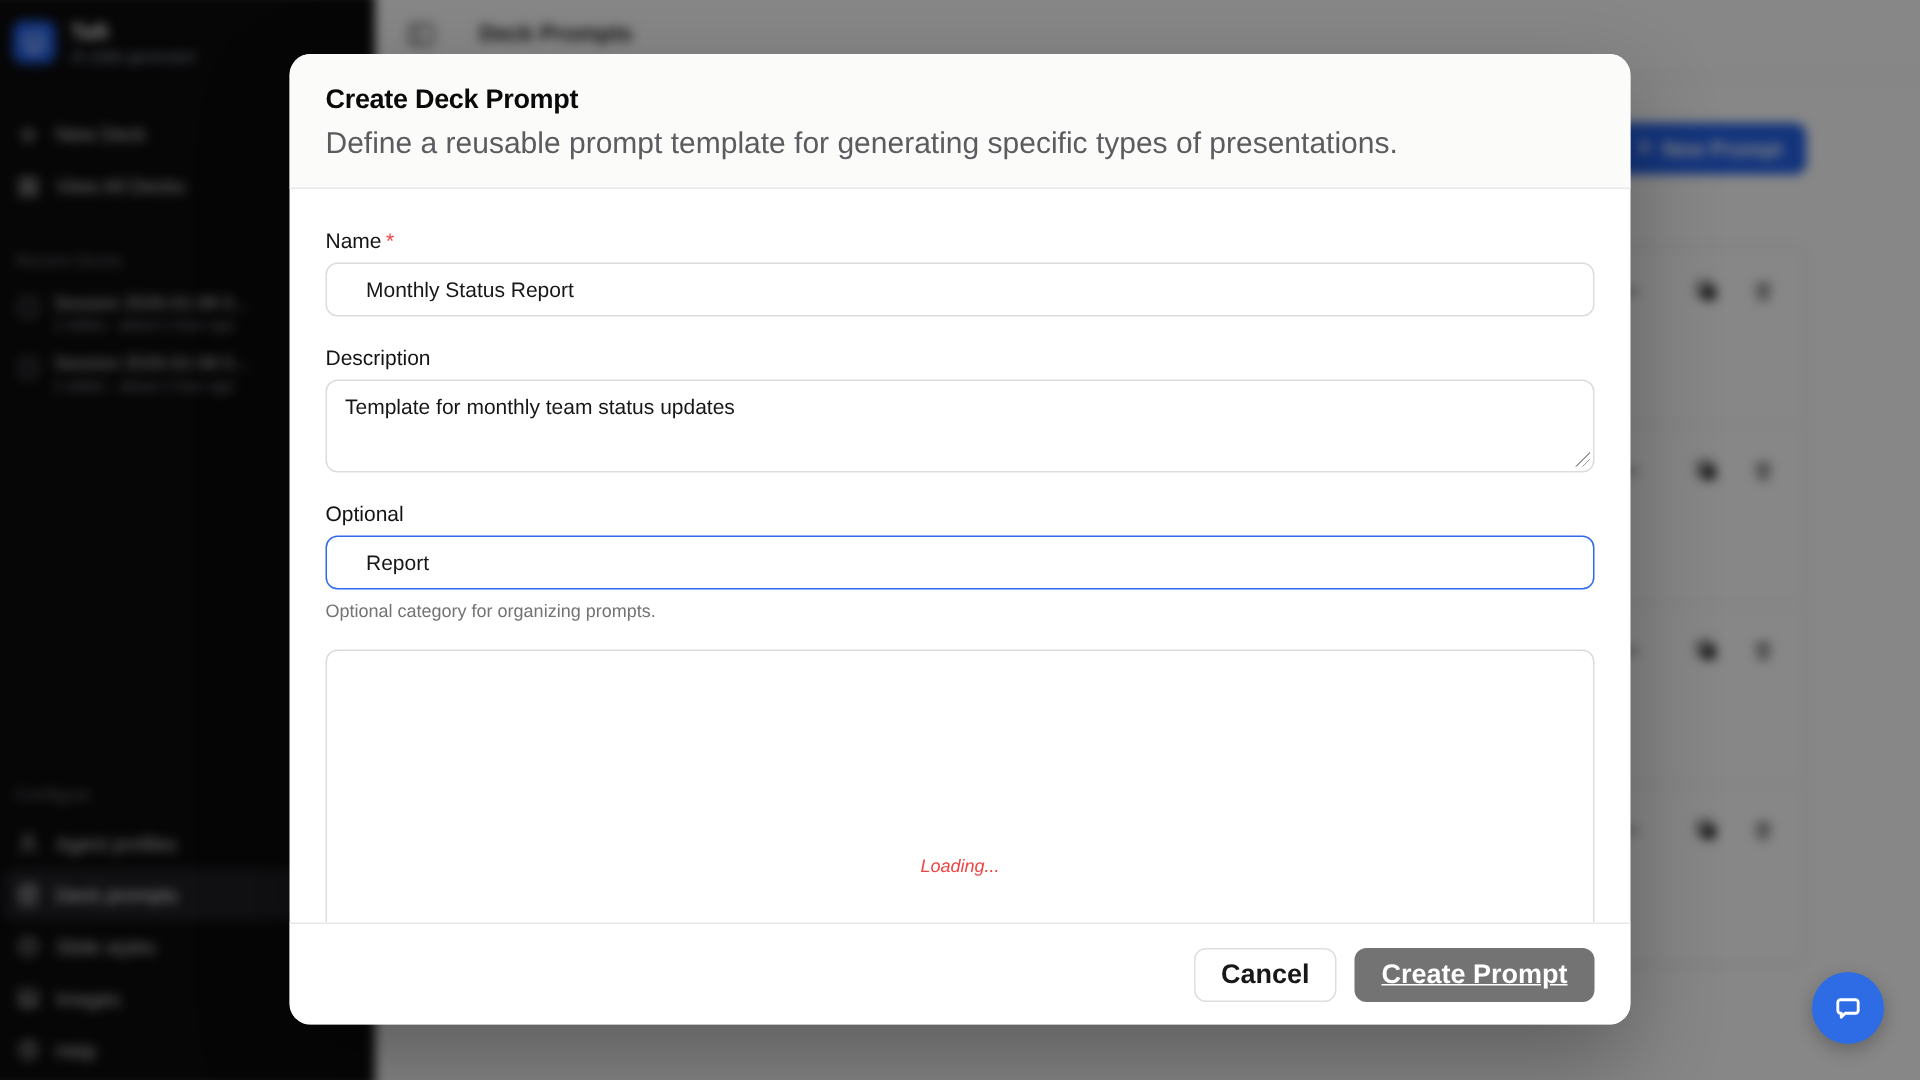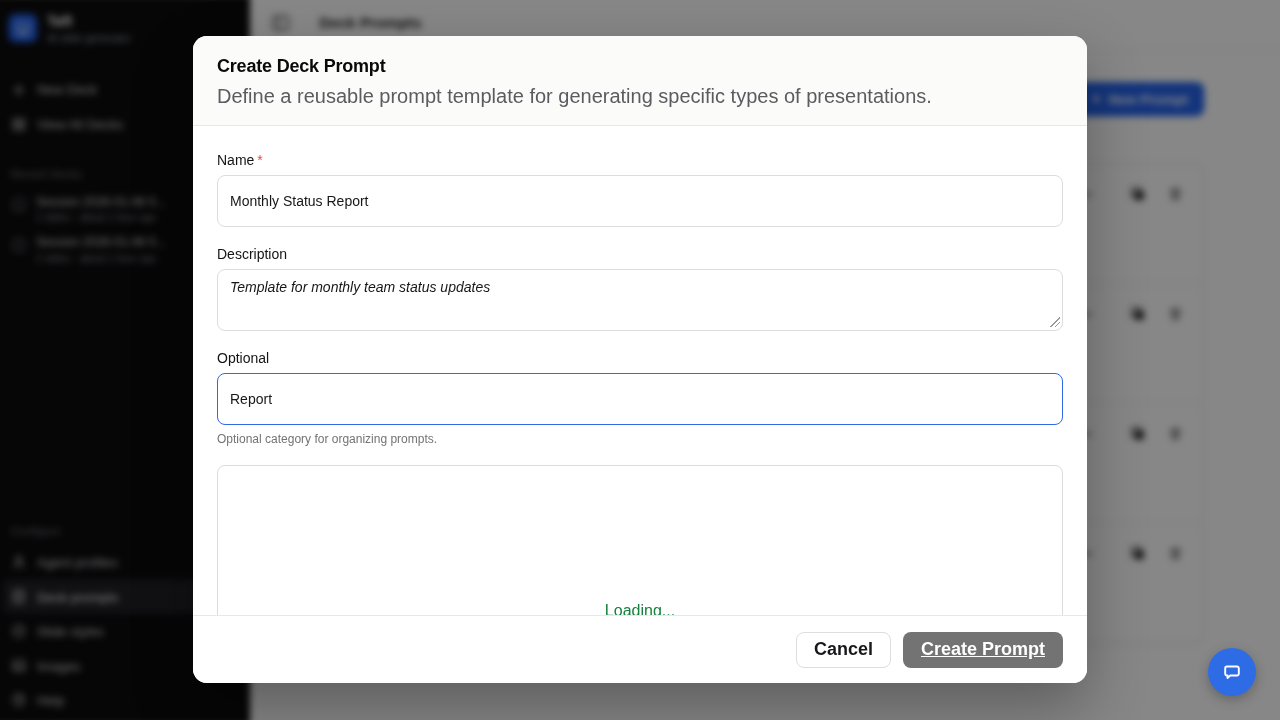--- a/index.html
+++ b/index.html
@@ -73,7 +73,7 @@
   .field-label { display:block; font-size:14px; font-weight:500; color:#141414; margin-bottom:7px; }
   .req { color:#ef4444; margin-left:3px; font-weight:500; }
   .txt-input {
-    width:100%; height:52px; border:1px solid #dcdce0; border-radius:8px; padding:0 12px;
+    width:100%; height:36px; border:1px solid #dcdce0; border-radius:8px; padding:0 26px;
     font-size:14px; color:#171717; font-family:inherit; outline:none; background:#fff;
   }
   .txt-input.focused { border:1.8px solid #2f6ae8; }

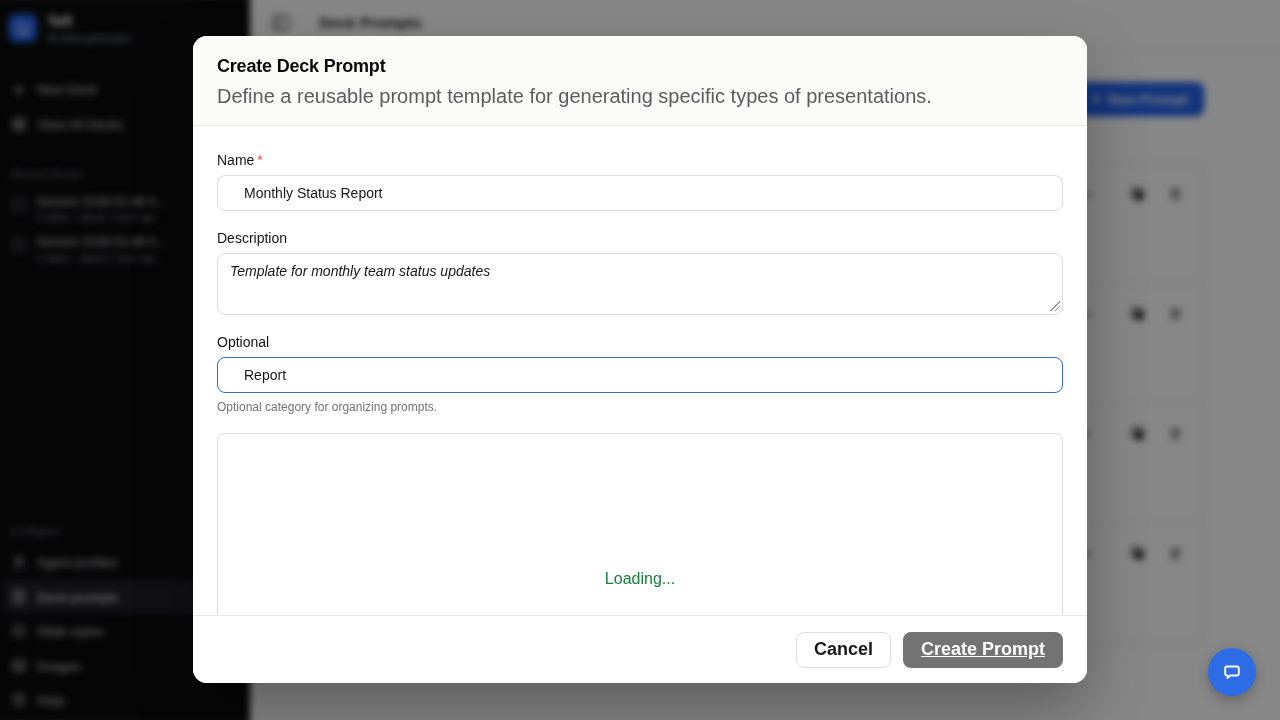--- a/index.html
+++ b/index.html
@@ -79,7 +79,7 @@
   .txt-input.focused { border:1.8px solid #2f6ae8; }
   .txt-area {
     width:100%; height:62px; border:1px solid #dcdce0; border-radius:8px; padding:9px 12px;
-    font-size:14px; color:#171717; font-family:inherit; outline:none; resize:none; display:block; background:#fff;font-style:italic;
+    font-size:14px; color:#171717; font-family:inherit; outline:none; resize:none; display:block; background:#fff;
   }
   .area-wrap { position:relative; }
   .resize-grip {

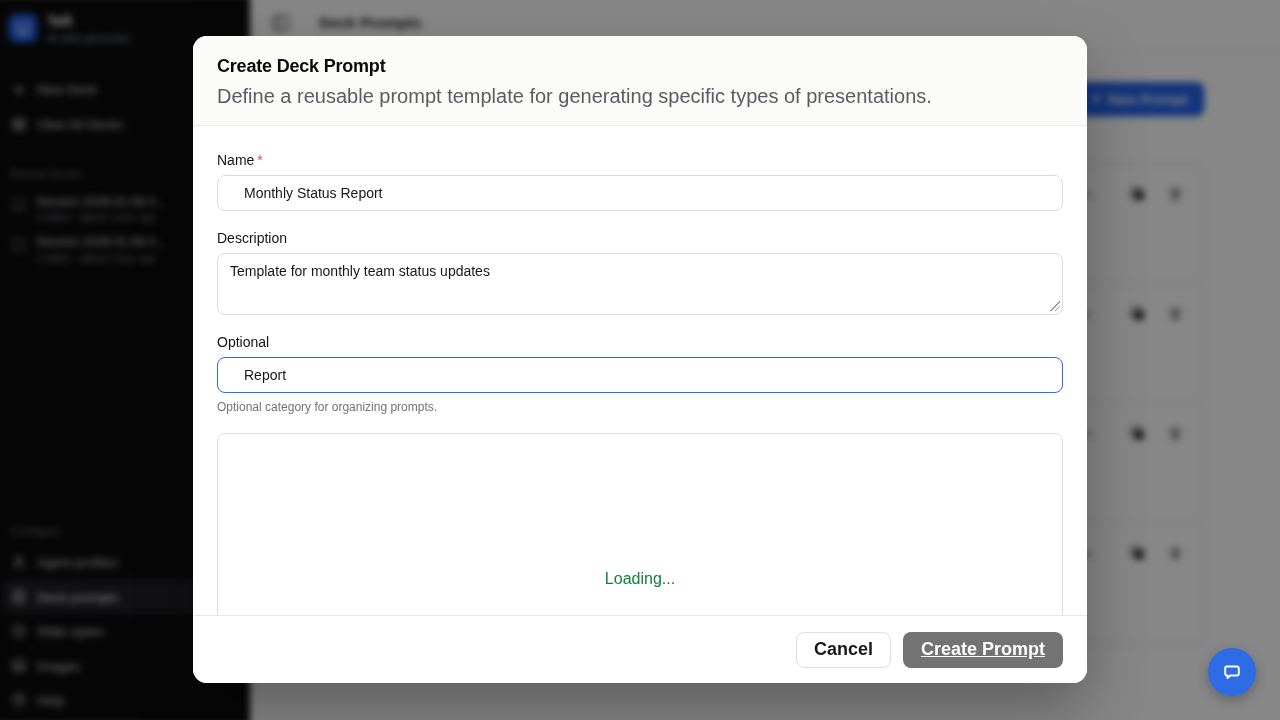--- a/index.html
+++ b/index.html
@@ -94,7 +94,7 @@
     border:1px solid #dcdce0; border-radius:8px; height:320px;
     display:flex; justify-content:center; align-items:flex-start; padding-top:136px;
   }
-  .loading-text { font-size:16px; color:#15803d; }
+  .loading-text { font-size:12px; color:#ef4444;font-style:italic; }
   .modal-footer {
     height:68px; border-top:1px solid #e8e8e8; background:#fff;
     display:flex; justify-content:flex-end; align-items:center; gap:12px; padding:0 24px; flex:0 0 auto;

